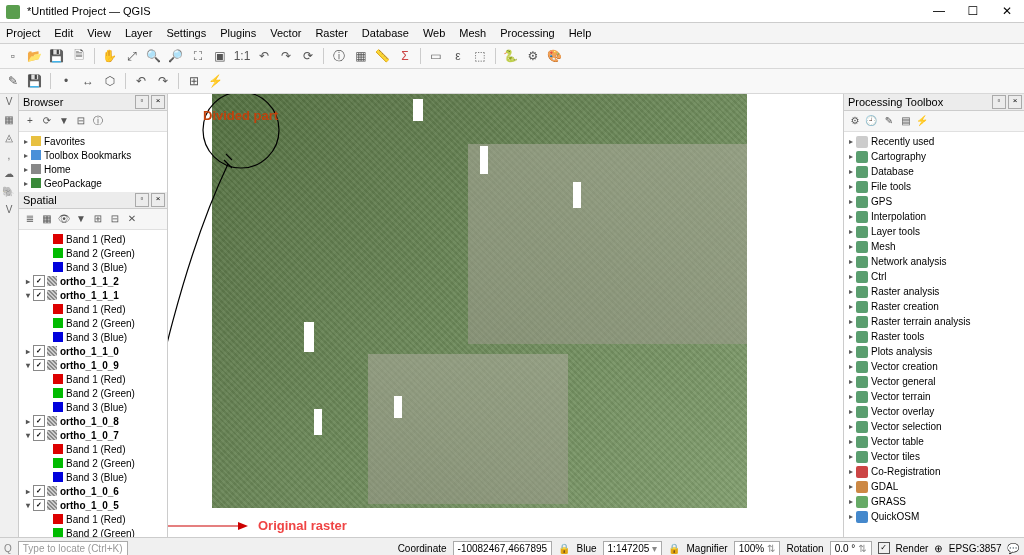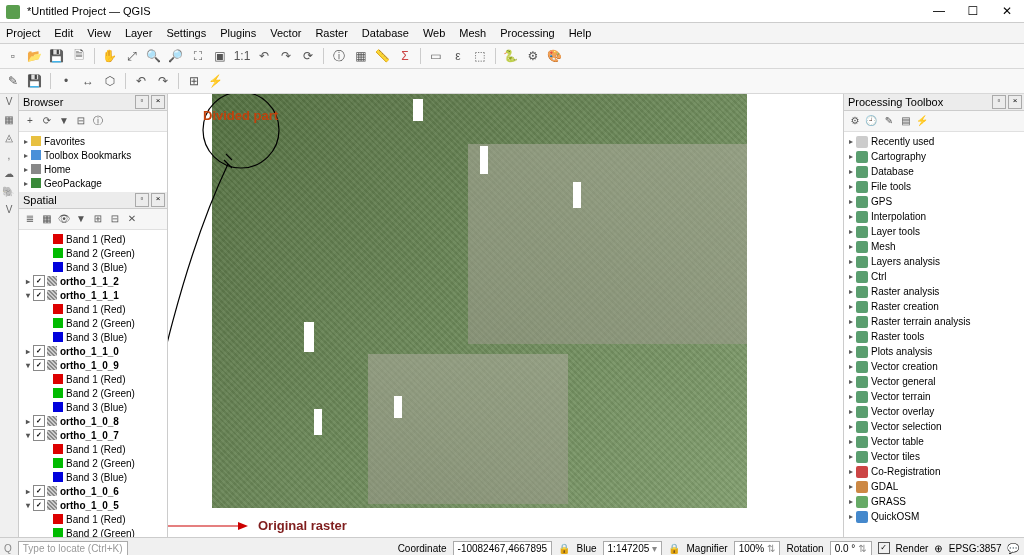--- a/index.html
+++ b/index.html
@@ -396,7 +396,7 @@
         <div class="pnode">
           <span class="arrow">▸</span>
           <span class="pico" style="background:#5a9e6f"></span>
-          <span>Layers analysis</span>
+          <span>Network analysis</span>
         </div>
         <div class="pnode">
           <span class="arrow">▸</span>

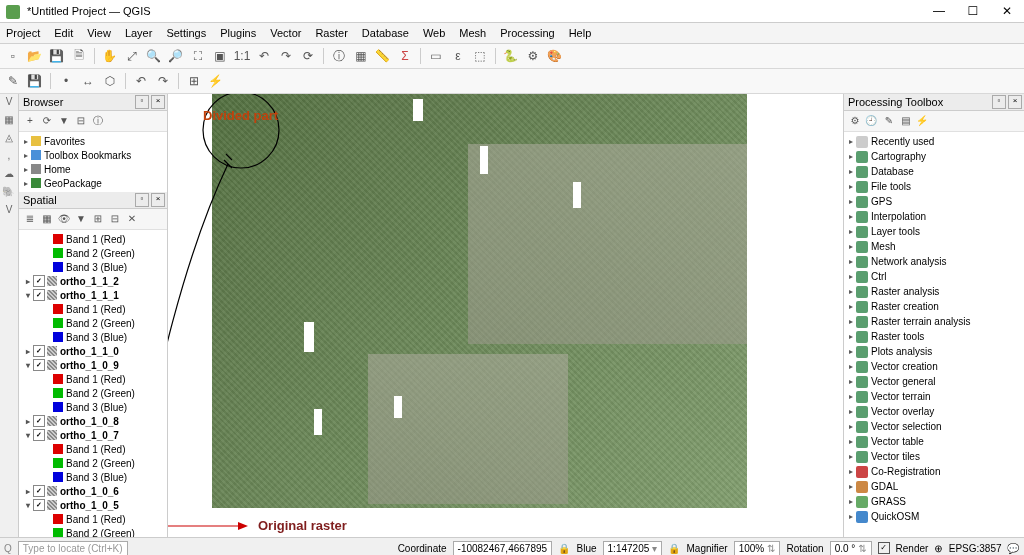--- a/index.html
+++ b/index.html
@@ -334,7 +334,7 @@
       <line x1="0" y1="10" x2="155" y2="10" stroke="#c00" stroke-width="1.2"></line>
       <polygon points="160,10 150,6 150,14" fill="#c00"></polygon>
     </svg>
-    <div class="annot" style="left:90px;top:424px;color:#7f1d1d">Original raster</div>
+    <div class="annot" style="left:90px;top:424px;color:#ef4444">Original raster</div>
   </div>
 
   <div class="rightpanel">

